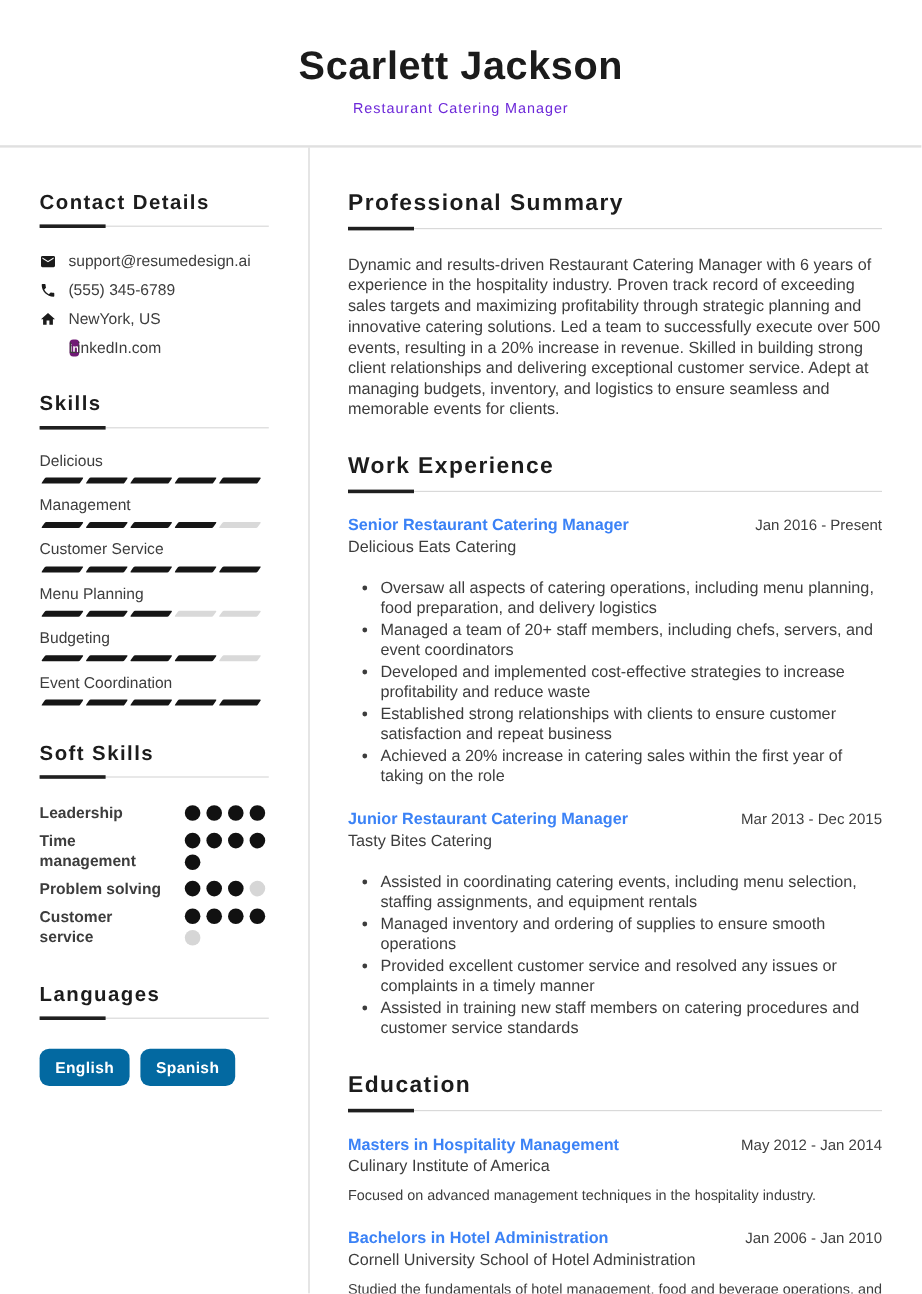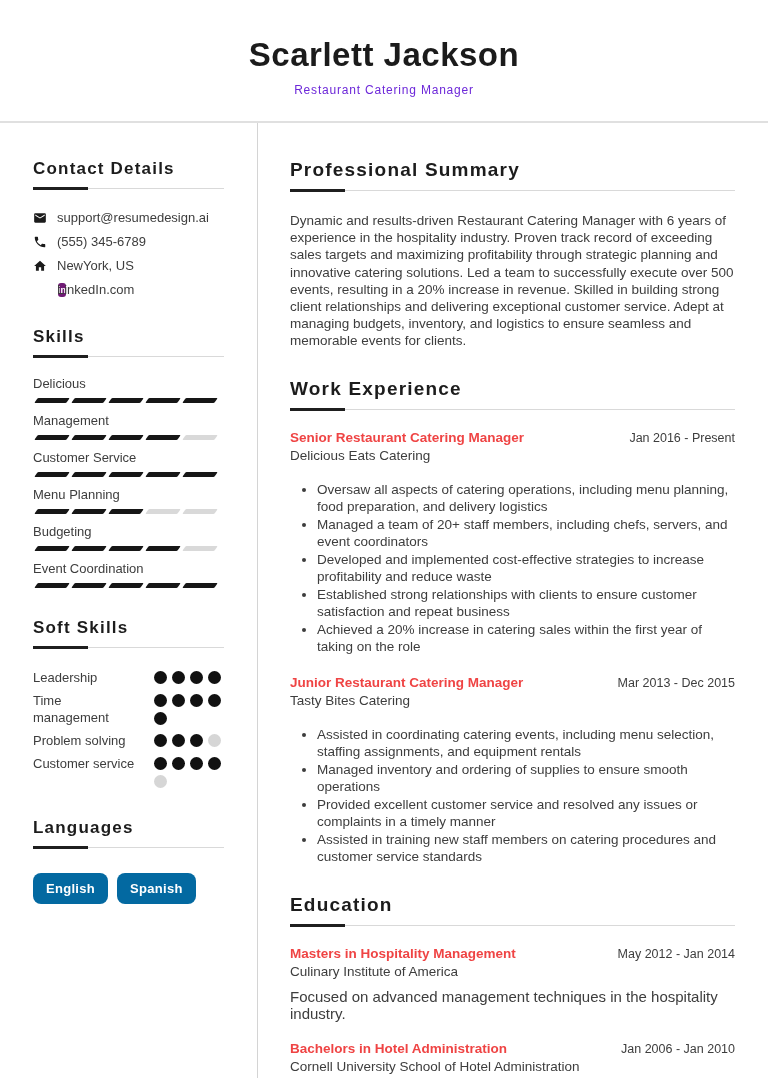--- a/index.html
+++ b/index.html
@@ -68,7 +68,7 @@
 
   .job { margin-top:19px; }
   .job-head { display:flex; justify-content:space-between; align-items:baseline; }
-  .role { font-size:13.5px; font-weight:700; color:#ef4444; }
+  .role { font-size:13.5px; font-weight:700; color:#3b82f6; }
   .dates { font-size:12.5px; color:#3d3d3d; white-space:nowrap; }
   .company { font-size:13.5px; color:#3d3d3d; margin-top:3px; }
   .job ul { margin-top:18px; padding-left:27px; }

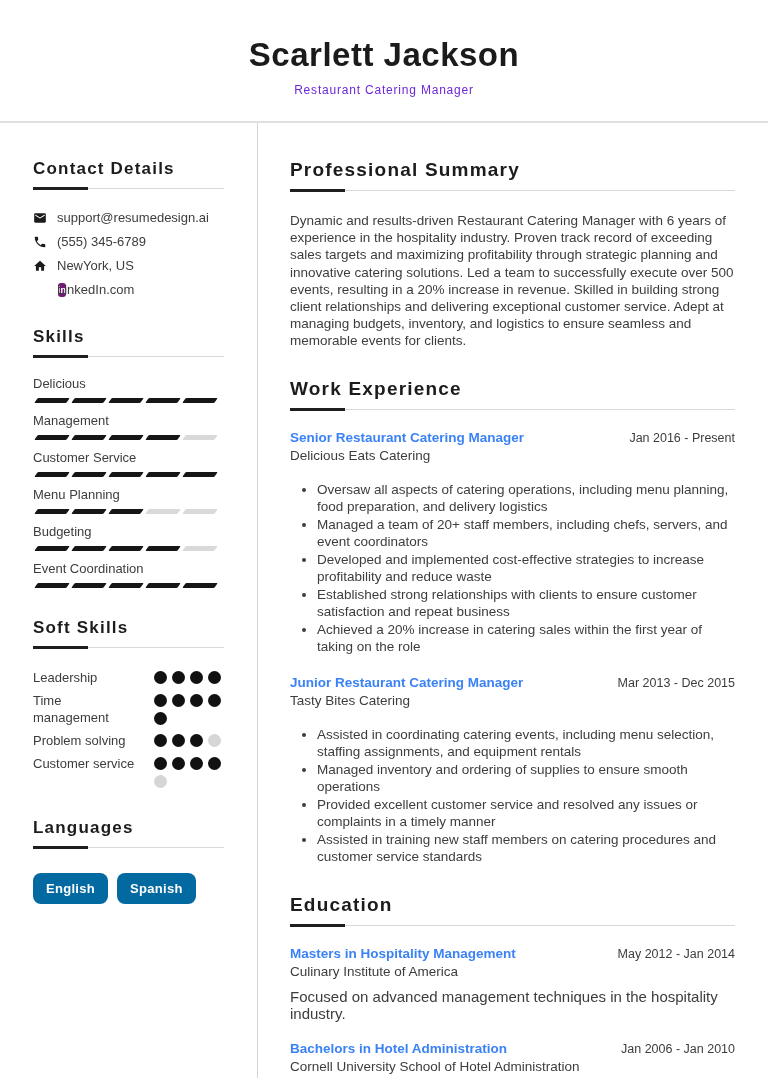--- a/index.html
+++ b/index.html
@@ -50,7 +50,7 @@
 
   
   .soft-list { margin-top:20px; }
-  .soft-row { display:flex; margin-bottom:6px; }
+  .soft-row { display:flex; margin-bottom:6px;font-weight:bold; }
   .ss-label { width:104px; font-size:13px; color:#3d3d3d; line-height:17px; }
   .dots { width:70px; margin-left:auto; display:flex; flex-wrap:wrap; gap:5px 5px; align-content:flex-start; padding-top:2px; }
   .dot { width:13px; height:13px; border-radius:50%; }

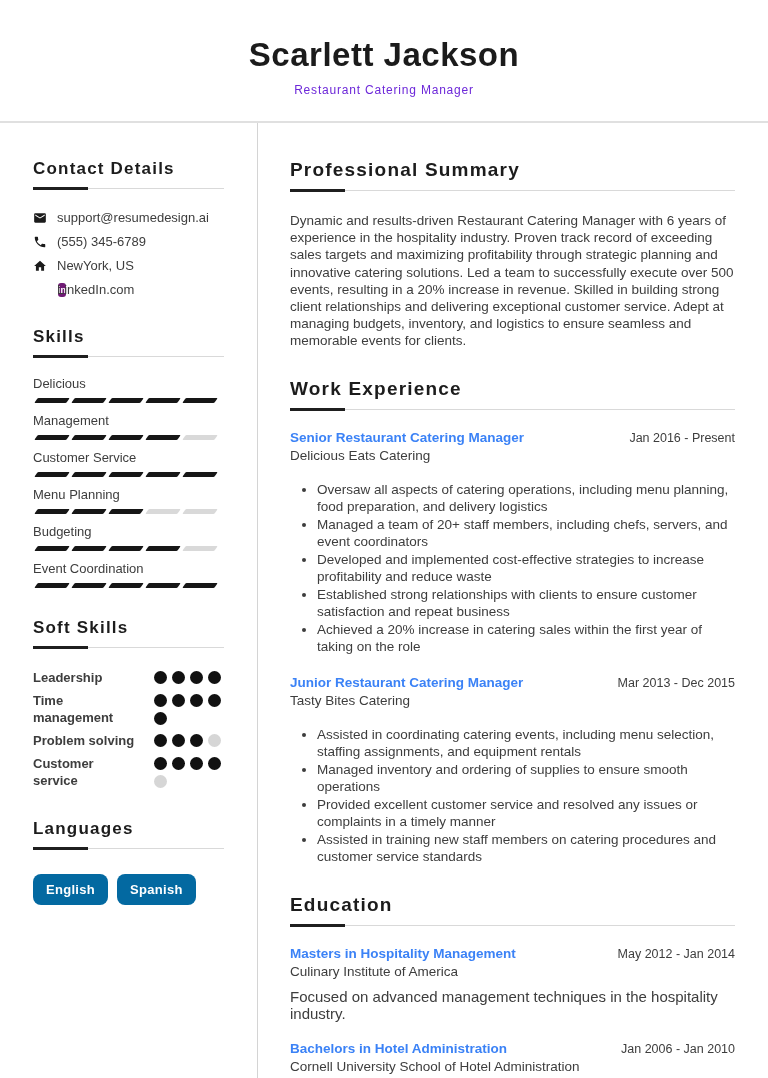--- a/index.html
+++ b/index.html
@@ -75,7 +75,7 @@
   .job li { font-size:13.5px; line-height:17.5px; color:#3d3d3d; }
 
   .edu { margin-top:19px; }
-  .edu-desc { margin-top:9px; font-size:15px; line-height:17.2px; color:#3d3d3d; }
+  .edu-desc { margin-top:9px; font-size:12px; line-height:17.2px; color:#3d3d3d; }
 </style>
 </head>
 <body>

